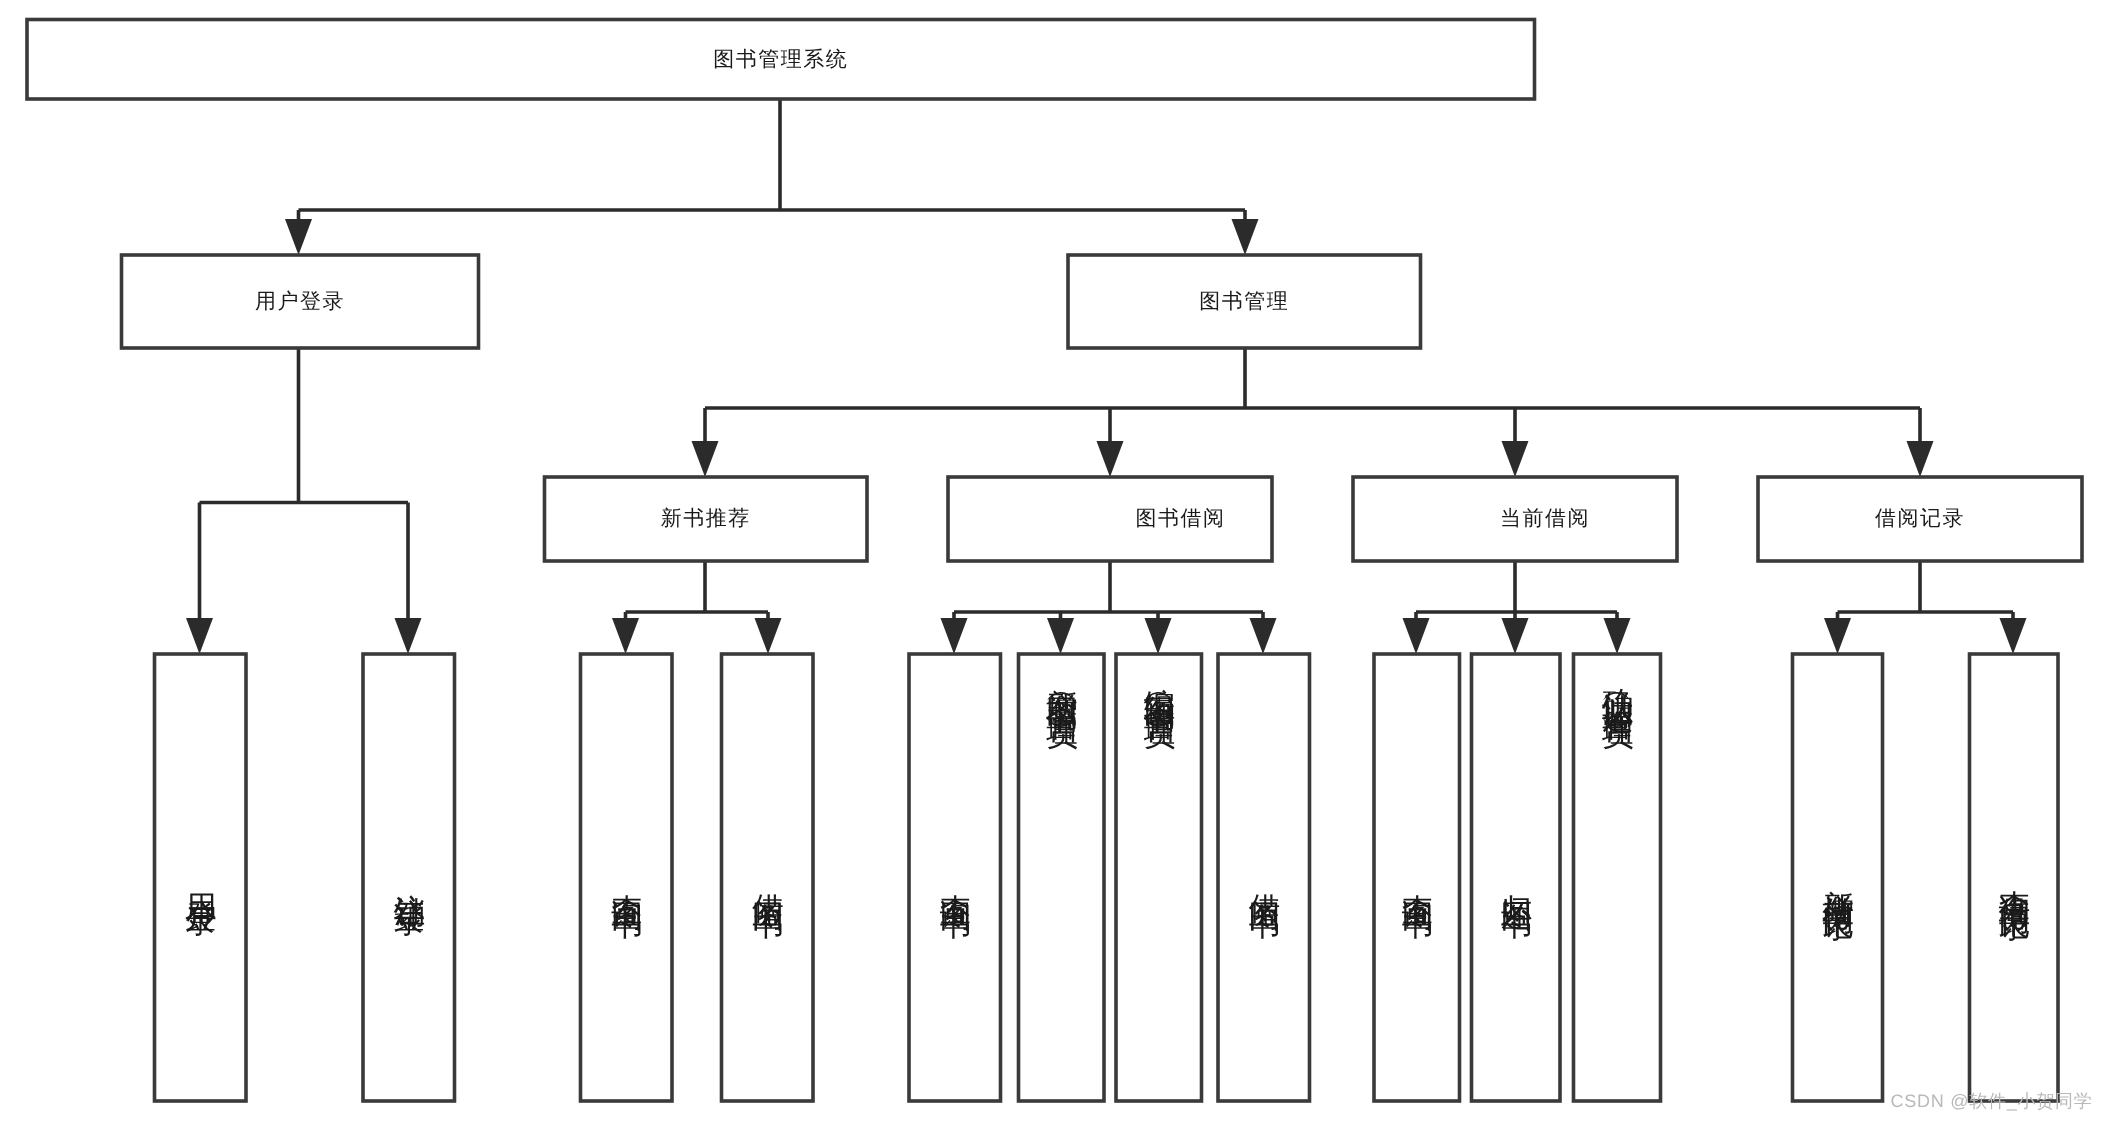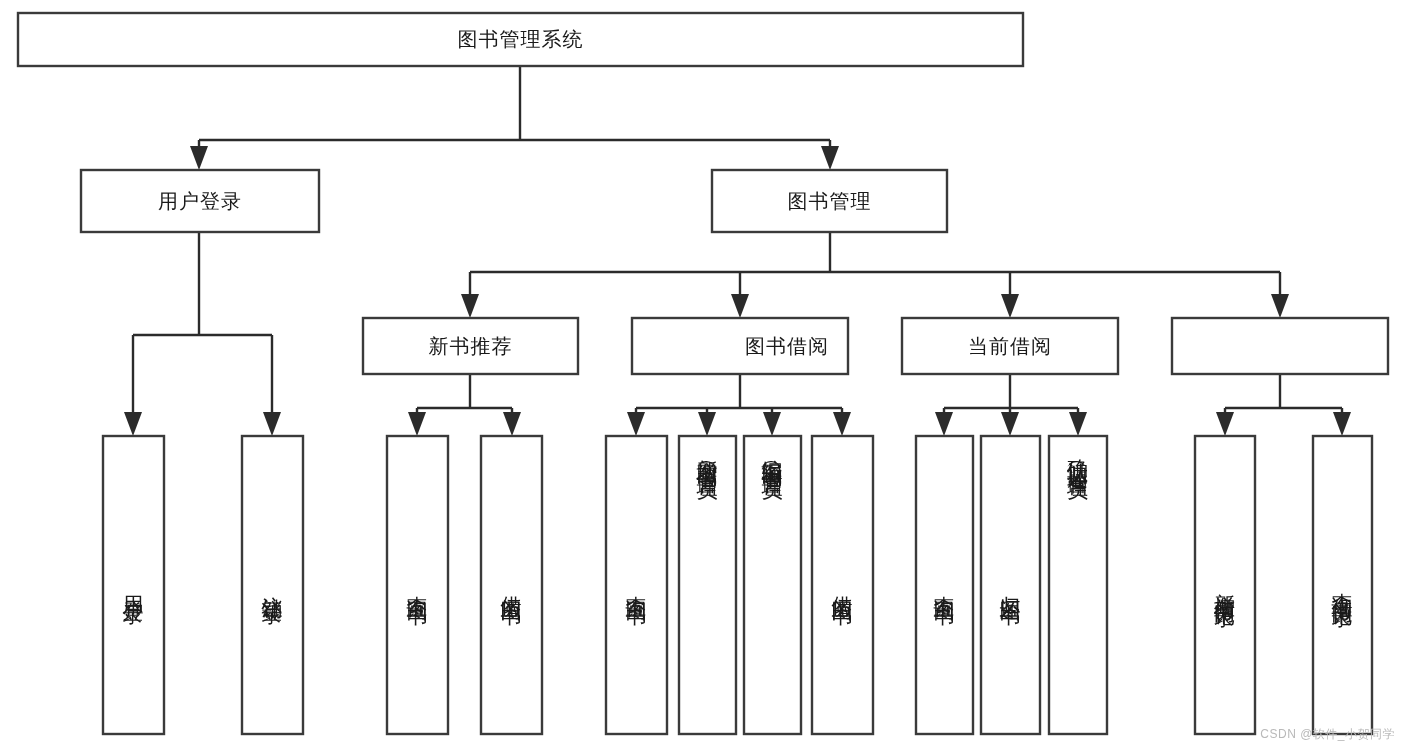--- a/index.html
+++ b/index.html
@@ -69,7 +69,7 @@
   }
   .hlabel-text {
     font-family: "Liberation Sans", "DejaVu Sans", sans-serif;
-    font-size: 20px;
+    font-size: 14px;
     color: #1a1a1a;
     letter-spacing: 1px;
     white-space: nowrap;

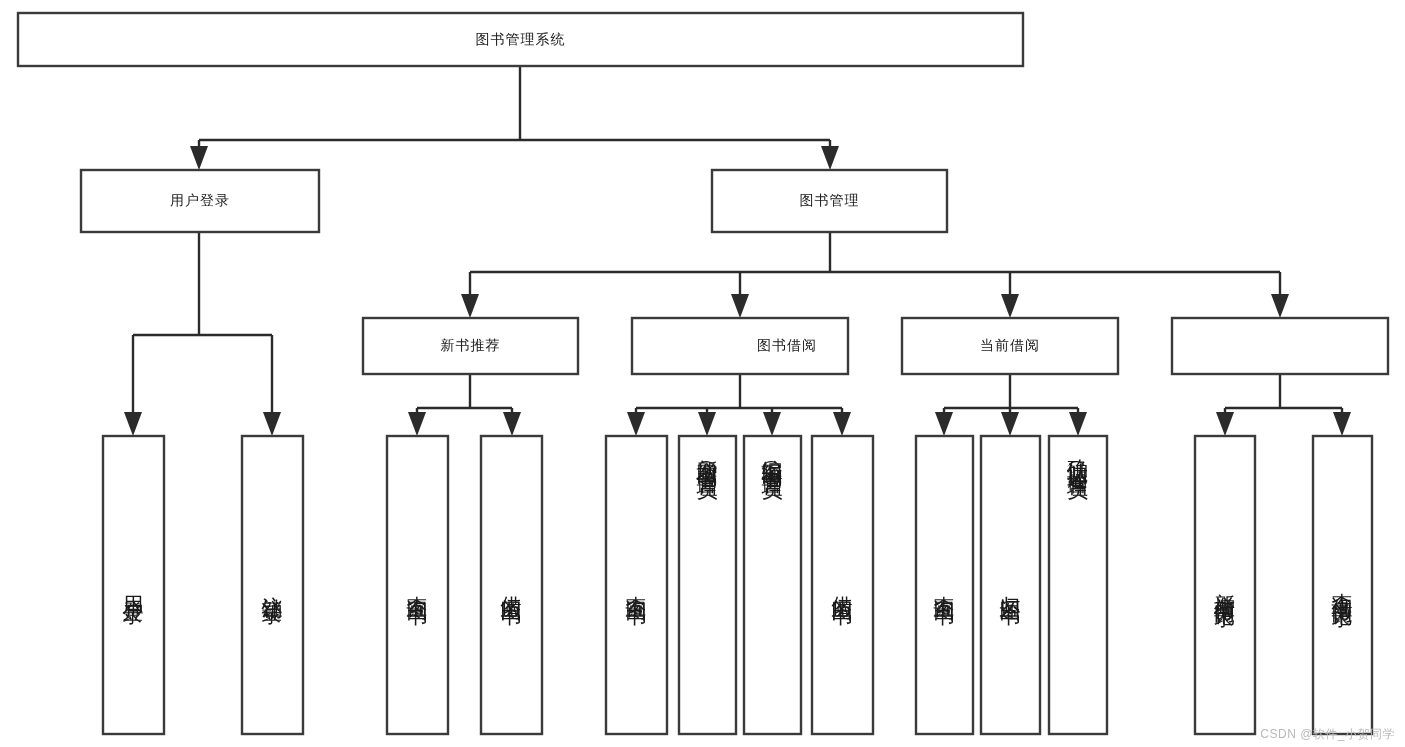--- a/index.html
+++ b/index.html
@@ -201,7 +201,7 @@
   <div class="hlabel-wrap" style="left:632px; top:318px; width:216px; height:56px;margin-left:47px;">
     <span class="hlabel-text">图书借阅</span>
   </div>
-  <div class="hlabel-wrap" style="left:902px; top:318px; width:216px; height:56px;">
+  <div class="hlabel-wrap" style="left:902px; top:318px; width:216px; height:56px;padding-left:20px;">
     <span class="hlabel-text">当前借阅</span>
   </div>
 

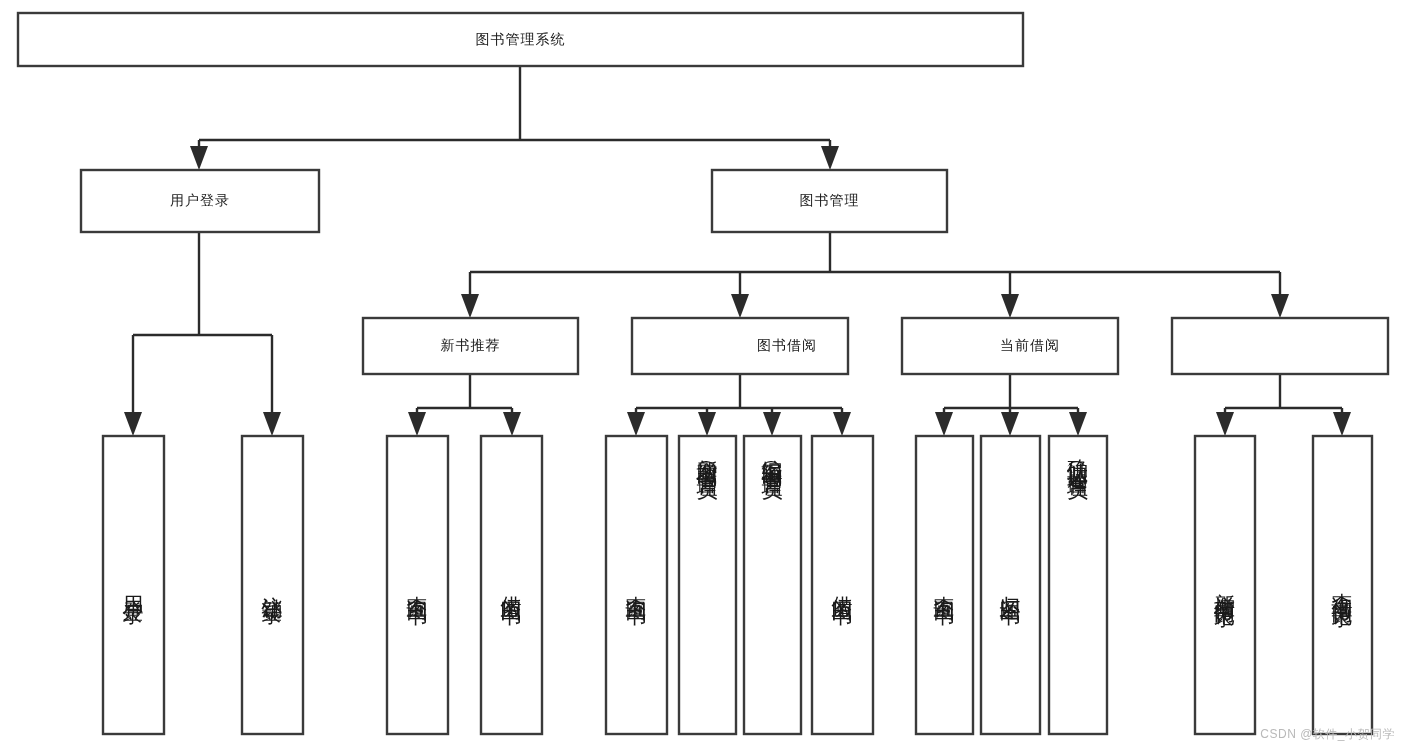--- a/index.html
+++ b/index.html
@@ -204,6 +204,9 @@
   <div class="hlabel-wrap" style="left:902px; top:318px; width:216px; height:56px;padding-left:20px;">
     <span class="hlabel-text">当前借阅</span>
   </div>
+  <div class="hlabel-wrap" style="left:1172px; top:318px; width:216px; height:56px;">
+    <span class="hlabel-text">借阅记录</span>
+  </div>
 
   <div class="vlabel-wrap" style="left:103px; top:436px; width:61px; height:298px;">
     <span class="vlabel-text">用户登录</span>

